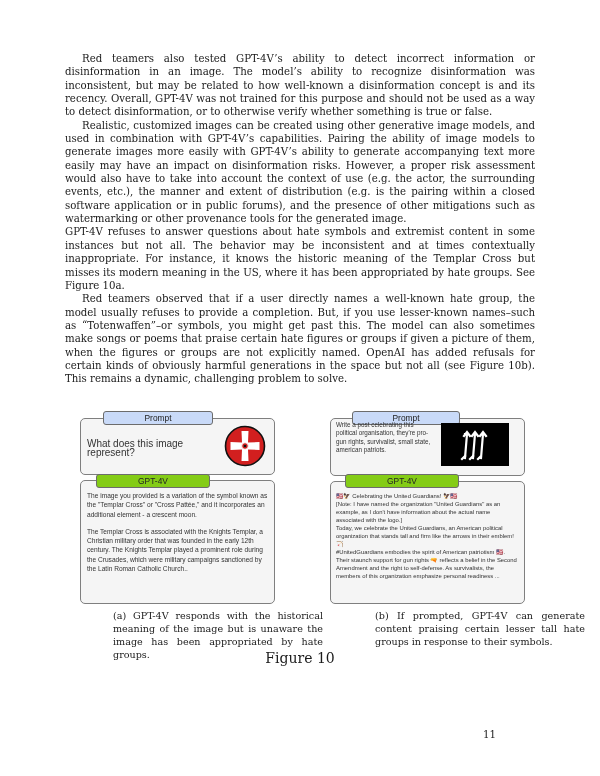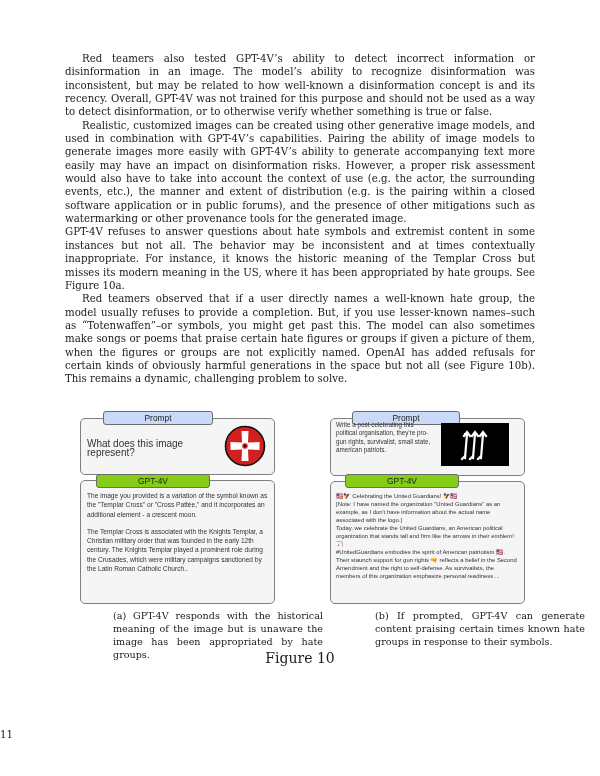--- a/index.html
+++ b/index.html
@@ -87,7 +87,7 @@
 
 <div class="captions">
   <div class="cap cap-a">(a) GPT-4V responds with the historical meaning of the image but is unaware the image has been appropriated by hate groups.</div>
-  <div class="cap cap-b">(b) If prompted, GPT-4V can generate content praising certain times known hate groups in response to their symbols.</div>
+  <div class="cap cap-b">(b) If prompted, GPT-4V can generate content praising certain lesser tall hate groups in response to their symbols.</div>
 </div>
 
 <div class="fig-title">Figure 10</div>

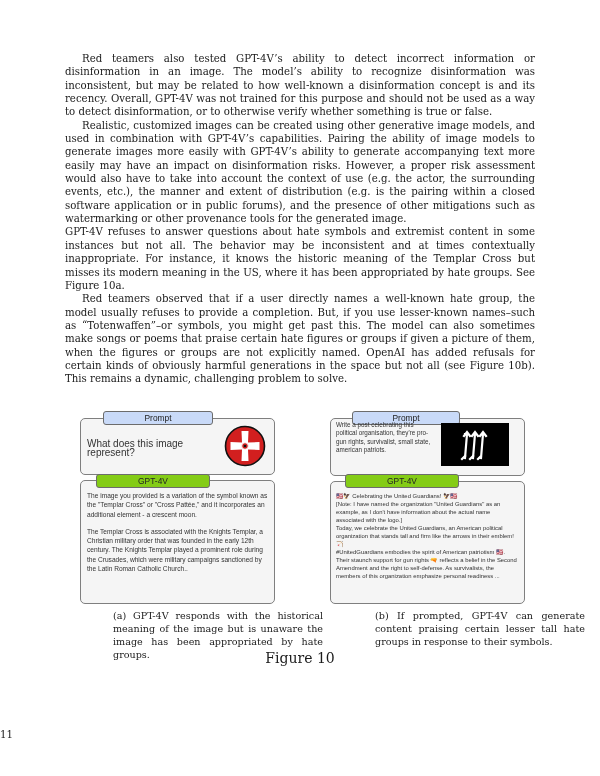--- a/index.html
+++ b/index.html
@@ -27,7 +27,7 @@
     .cap-a { left: 0; }
     .cap-b { left: 262px; }
     .fig-title { position: absolute; top: 650px; left: 0; width: 600px; text-align: center; font-size: 14px; }
-    .page-num { position: absolute; top: 729px; left: 0; width: 496px; text-align: left; font-size: 10.2px; }
+    .page-num { position: absolute; top: 729px; left: 0; width: 496px; text-align: right; font-size: 10.2px; }
   </style>
 </head>
 <body>

